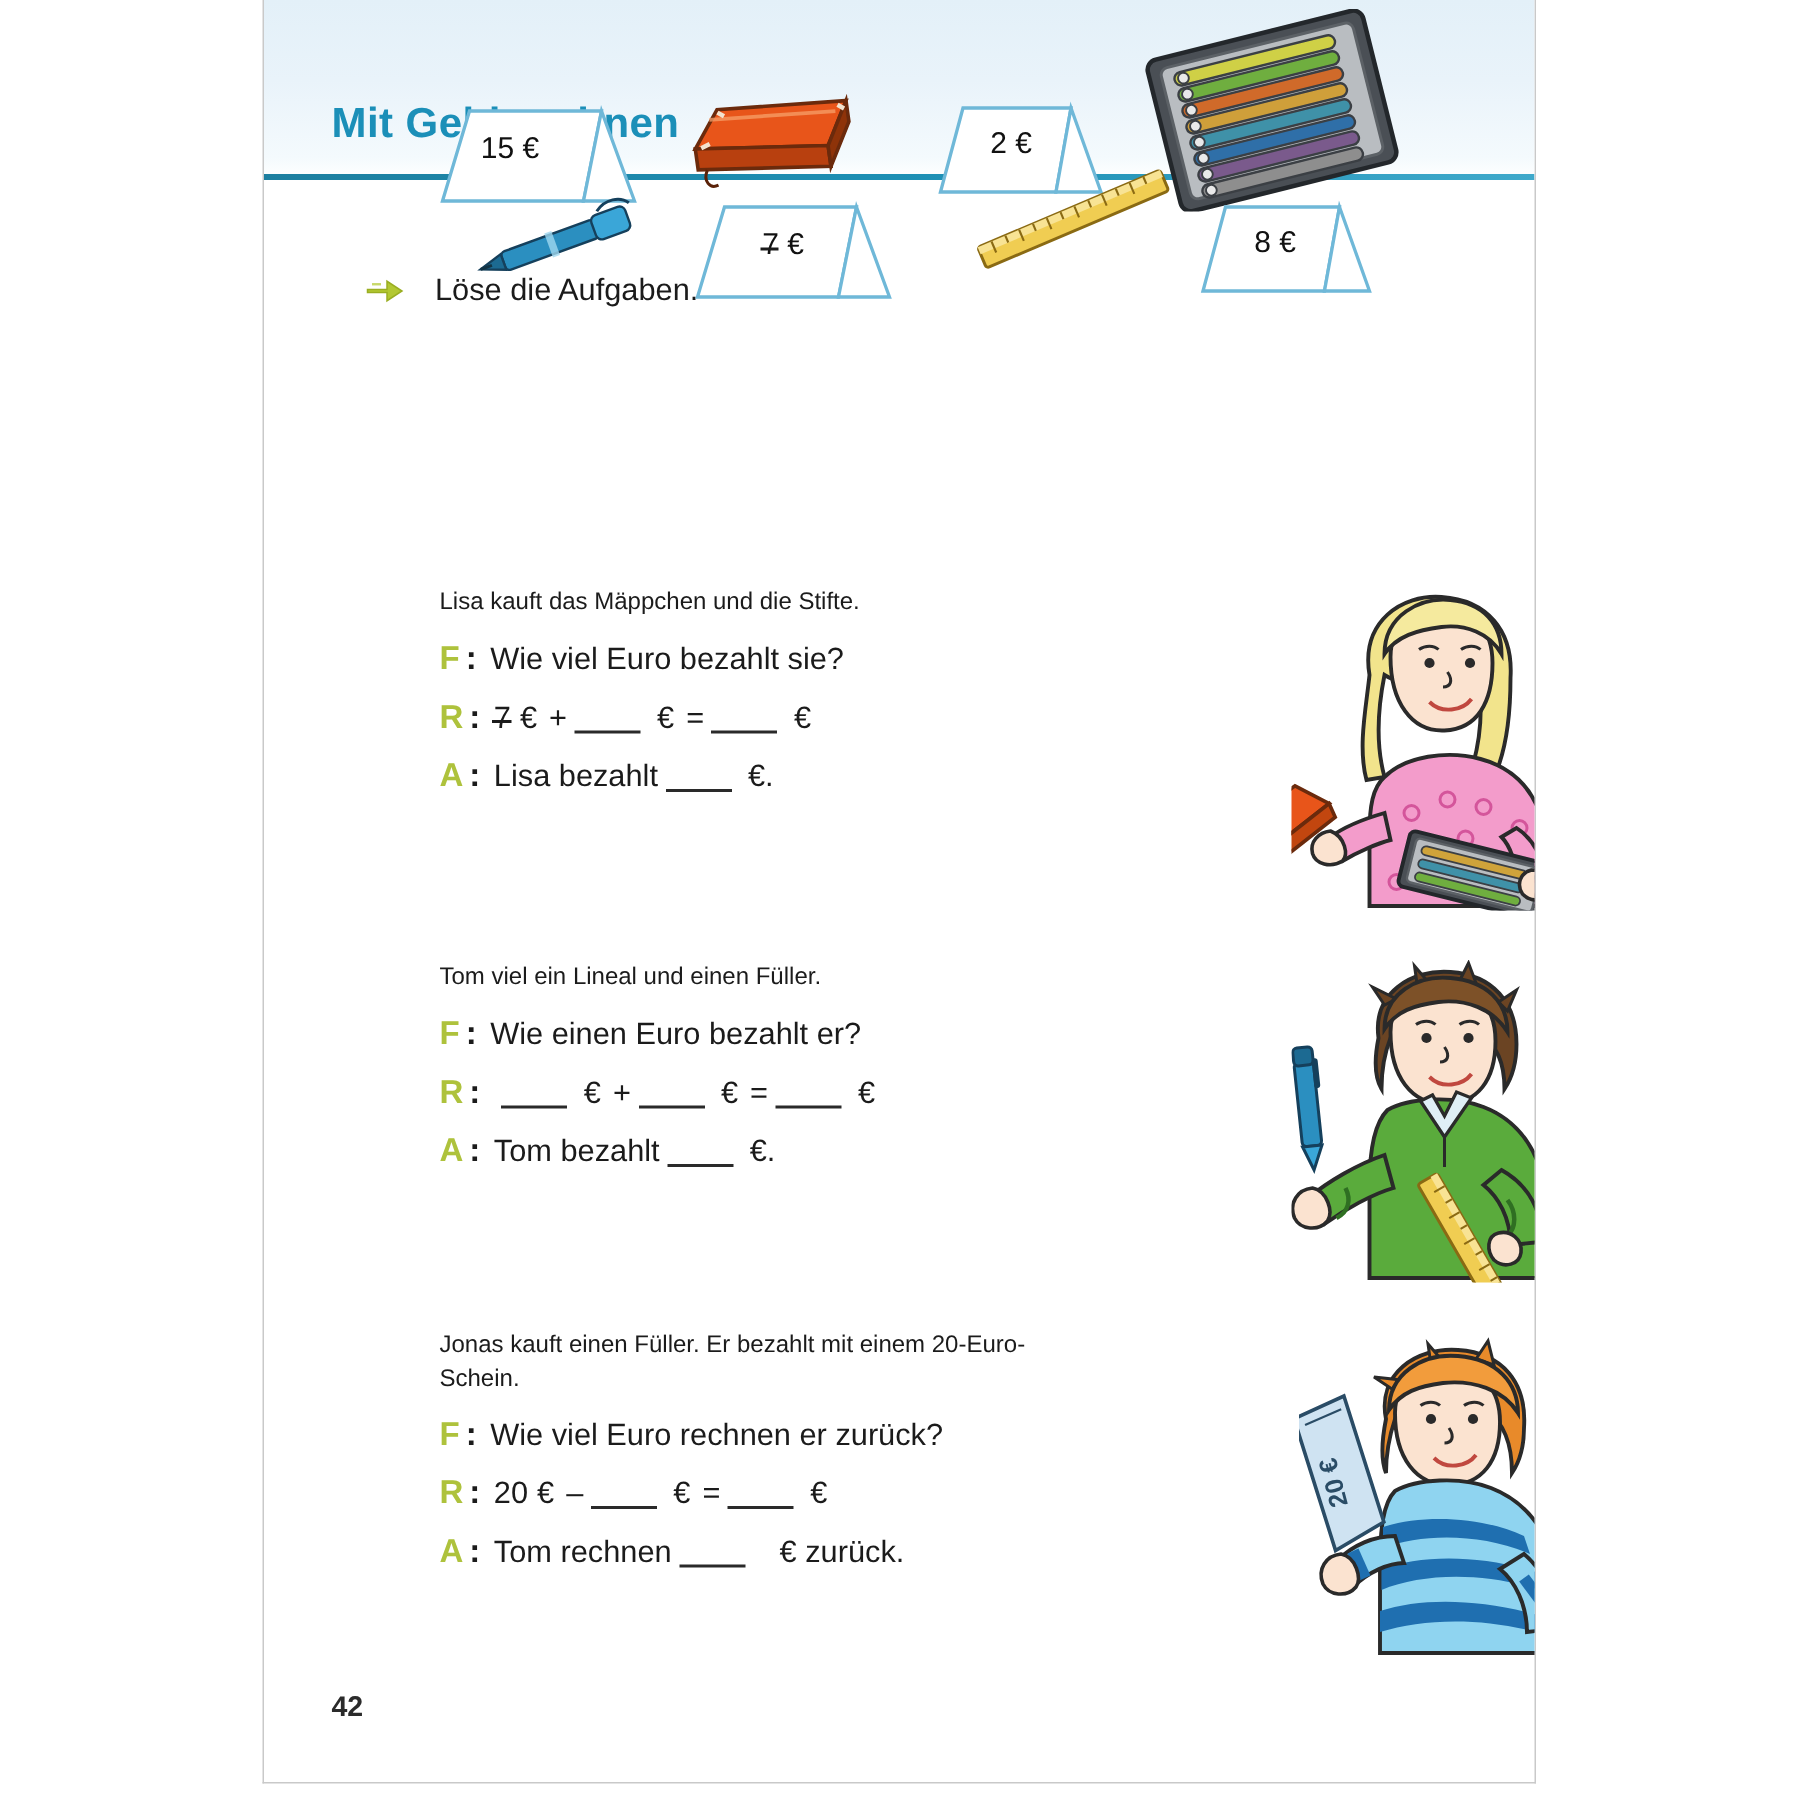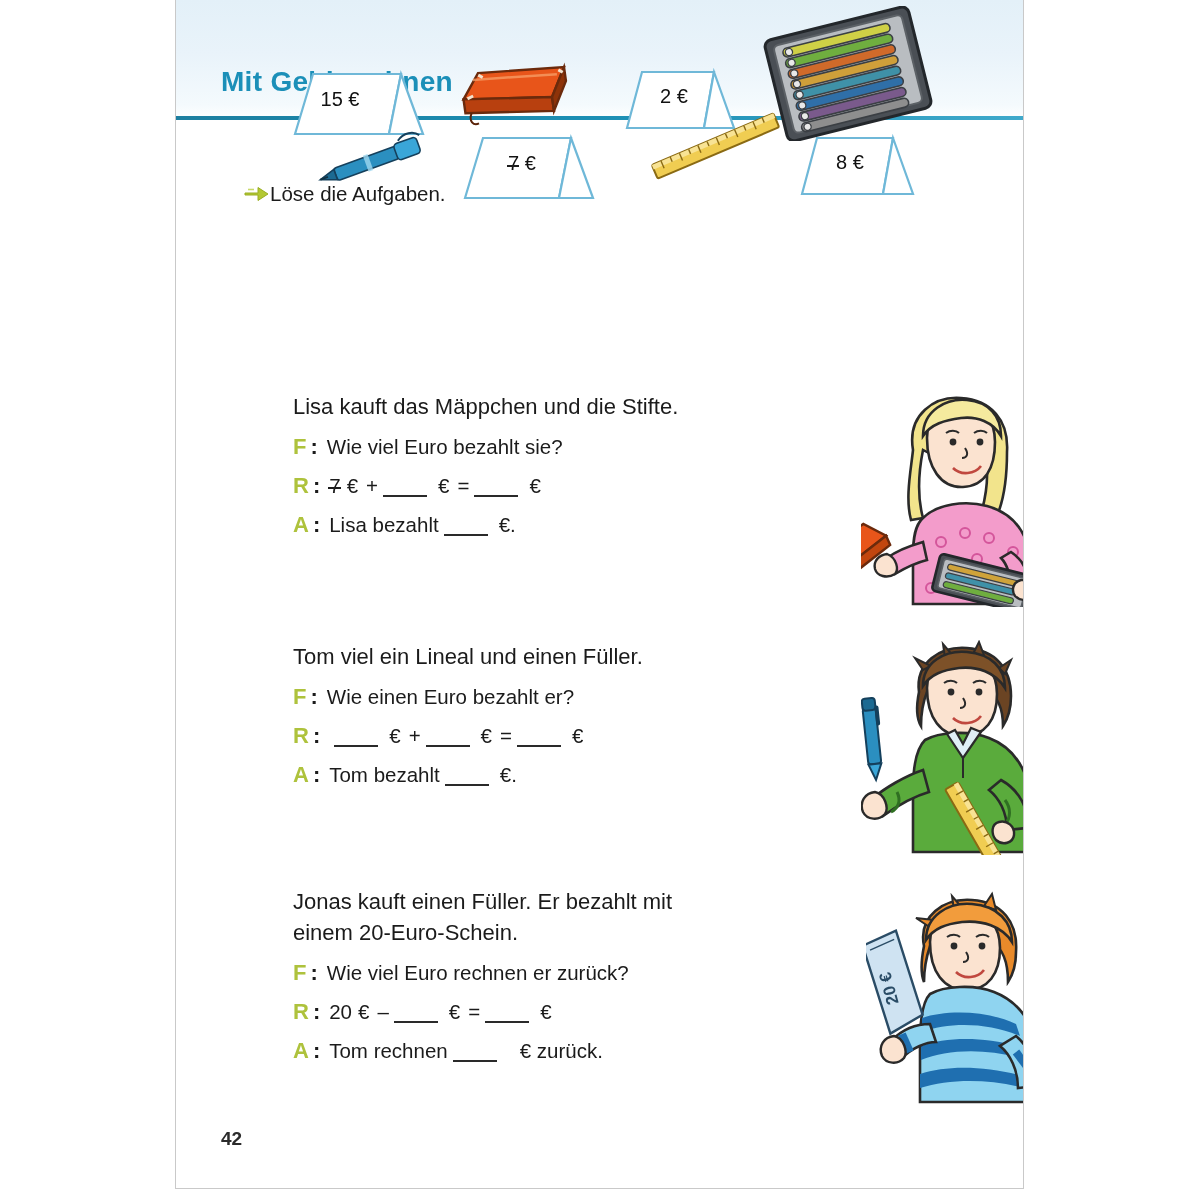--- a/index.html
+++ b/index.html
@@ -65,7 +65,7 @@
     top: 182px;
     display: flex;
     align-items: center;
-    gap: 0;
+    gap: 20px;
   }
   #arrow-icon { display:block; }
   #instruction-text {

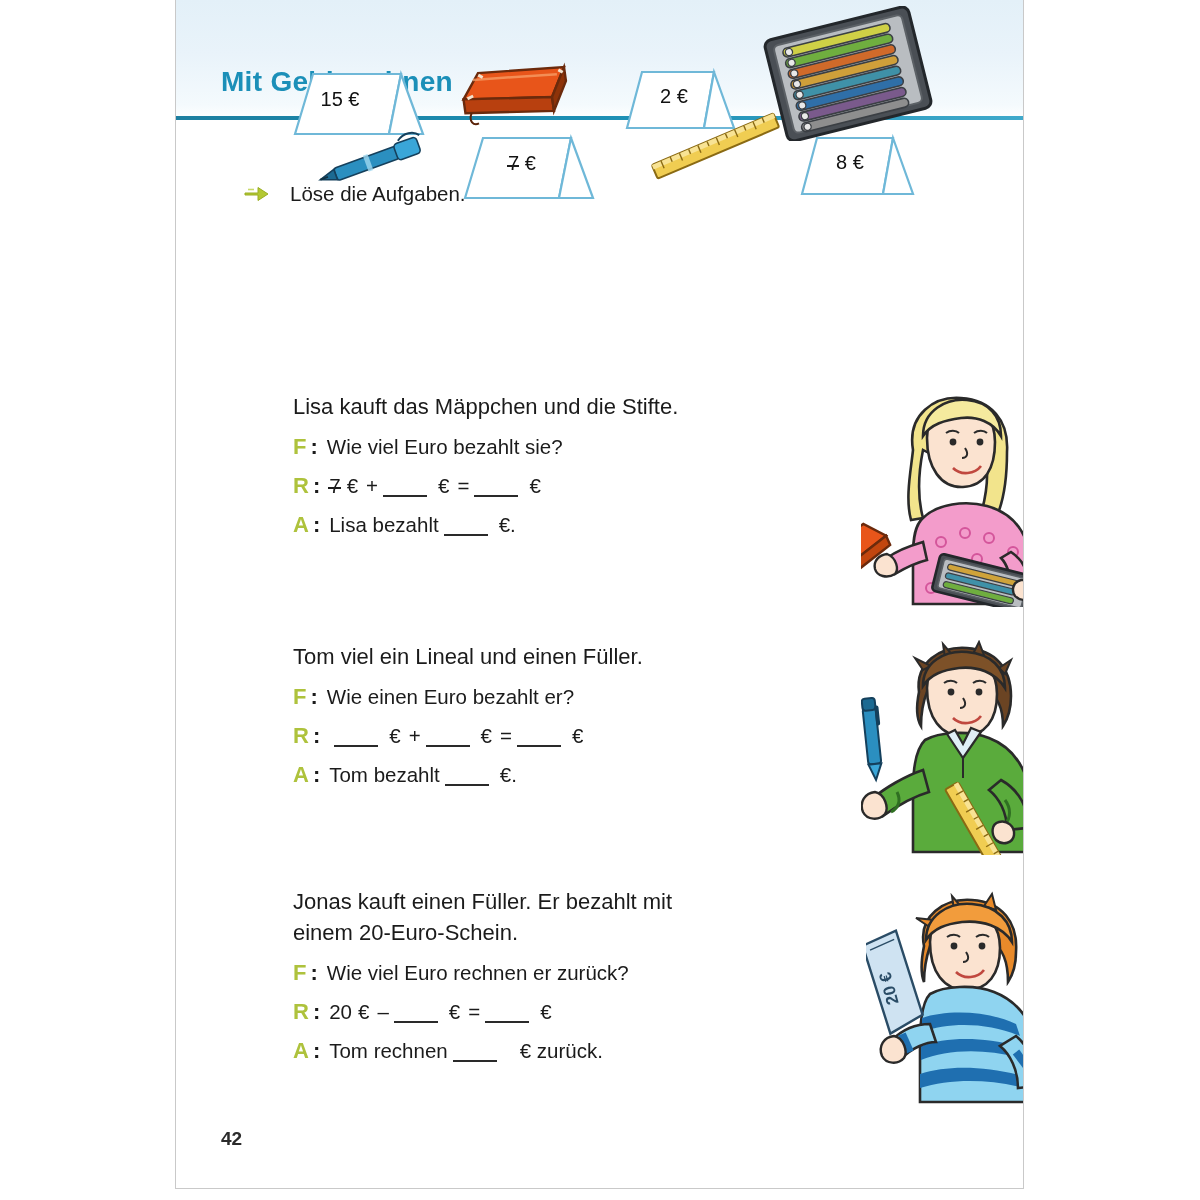--- a/index.html
+++ b/index.html
@@ -102,7 +102,7 @@
     width: 640px;
   }
   .ex-prompt {
-    font-size: 22px;
+    font-size: 16px;
     color: #1b1b1b;
     font-weight: 500;
     line-height: 1.42;

